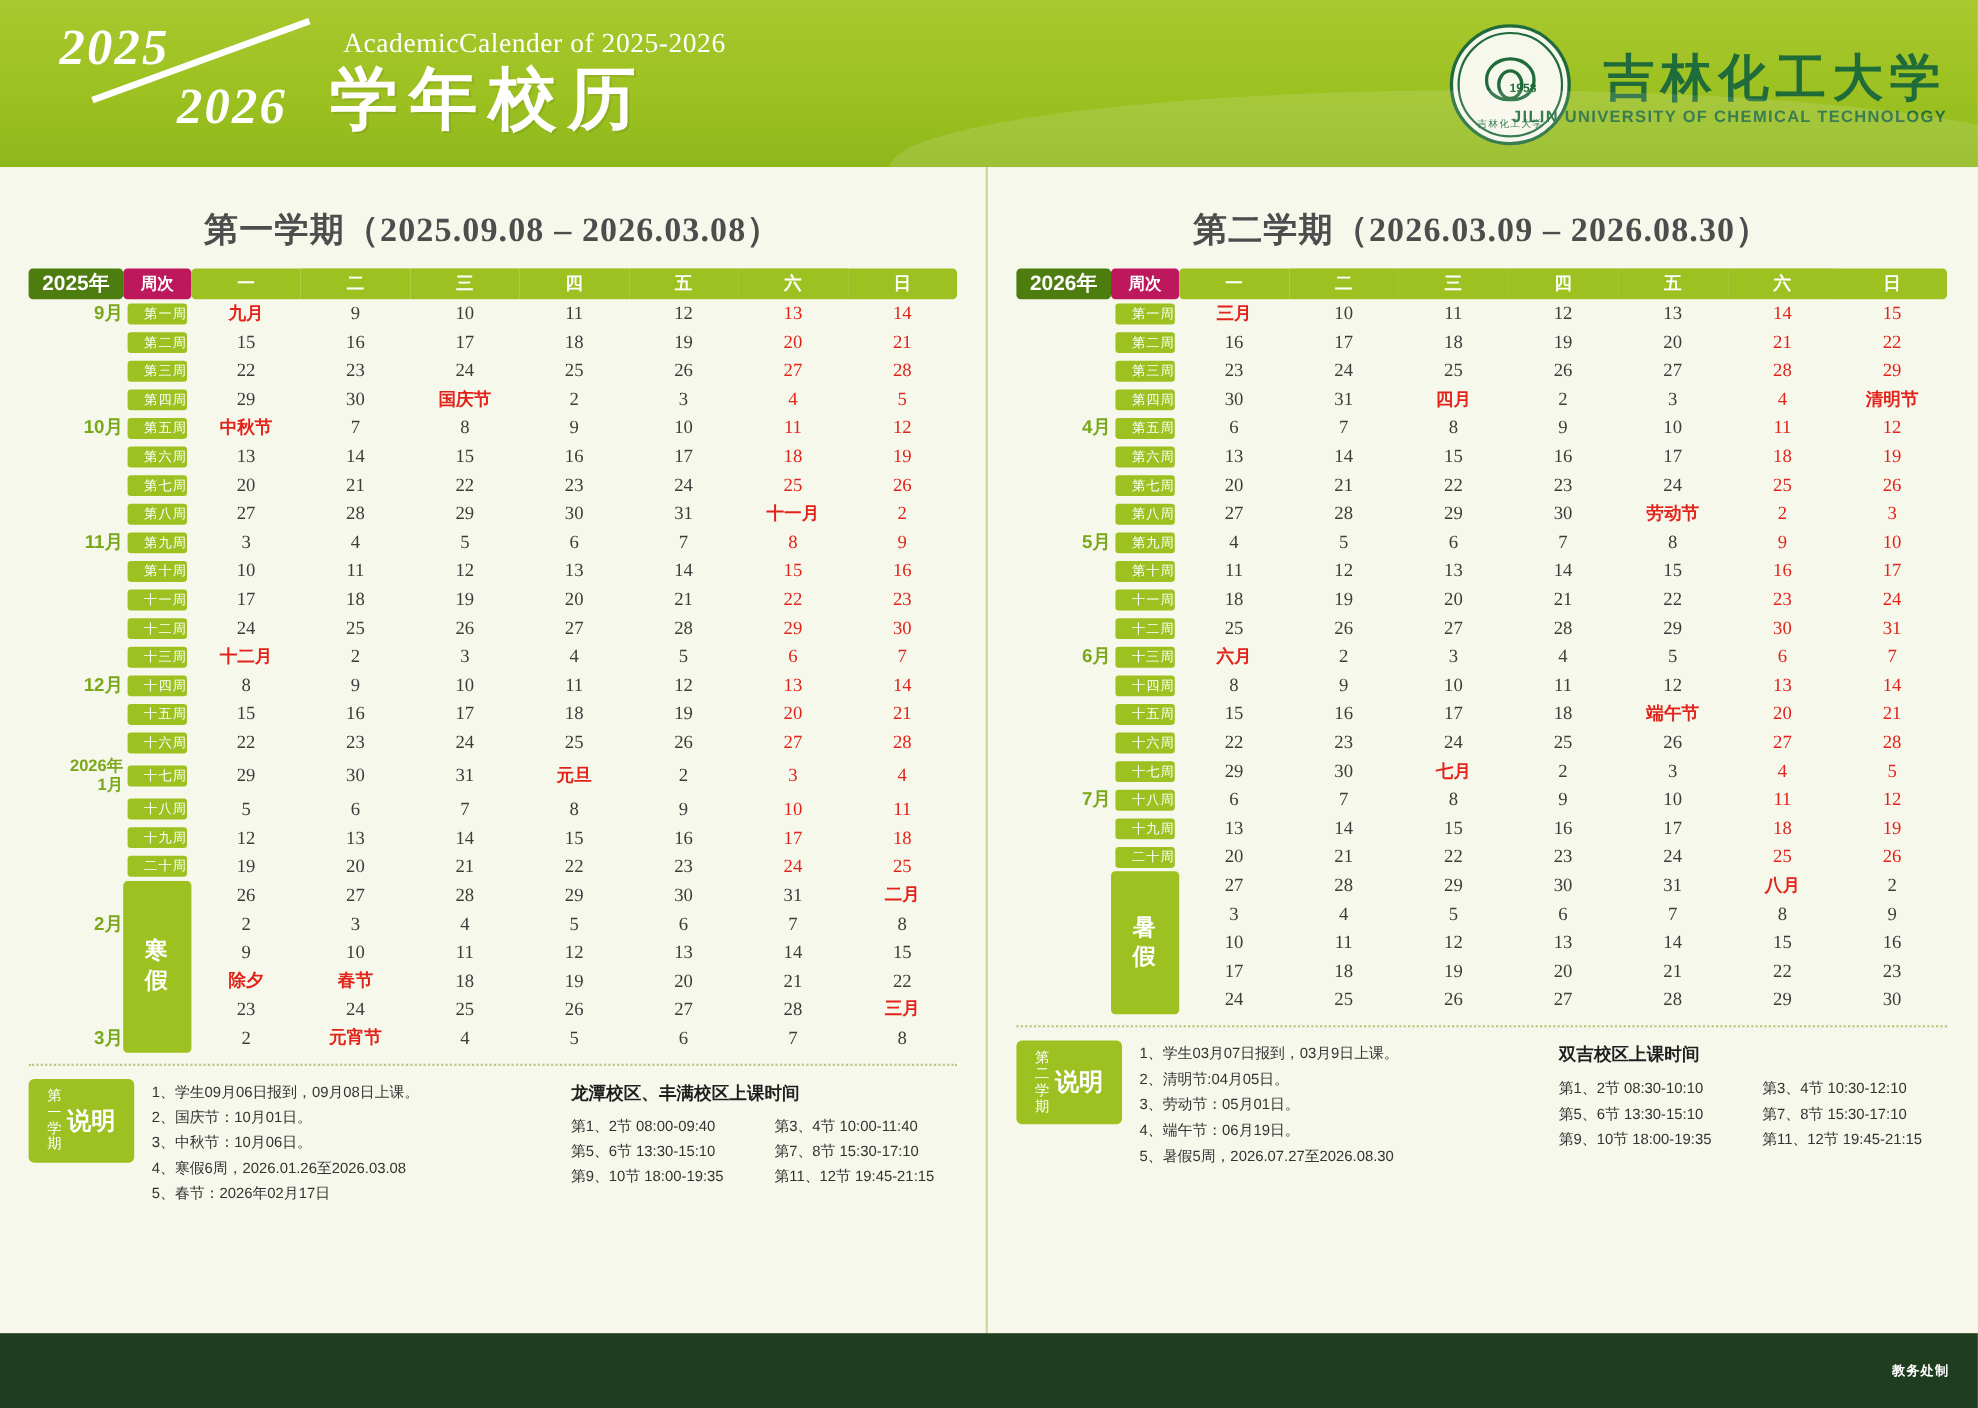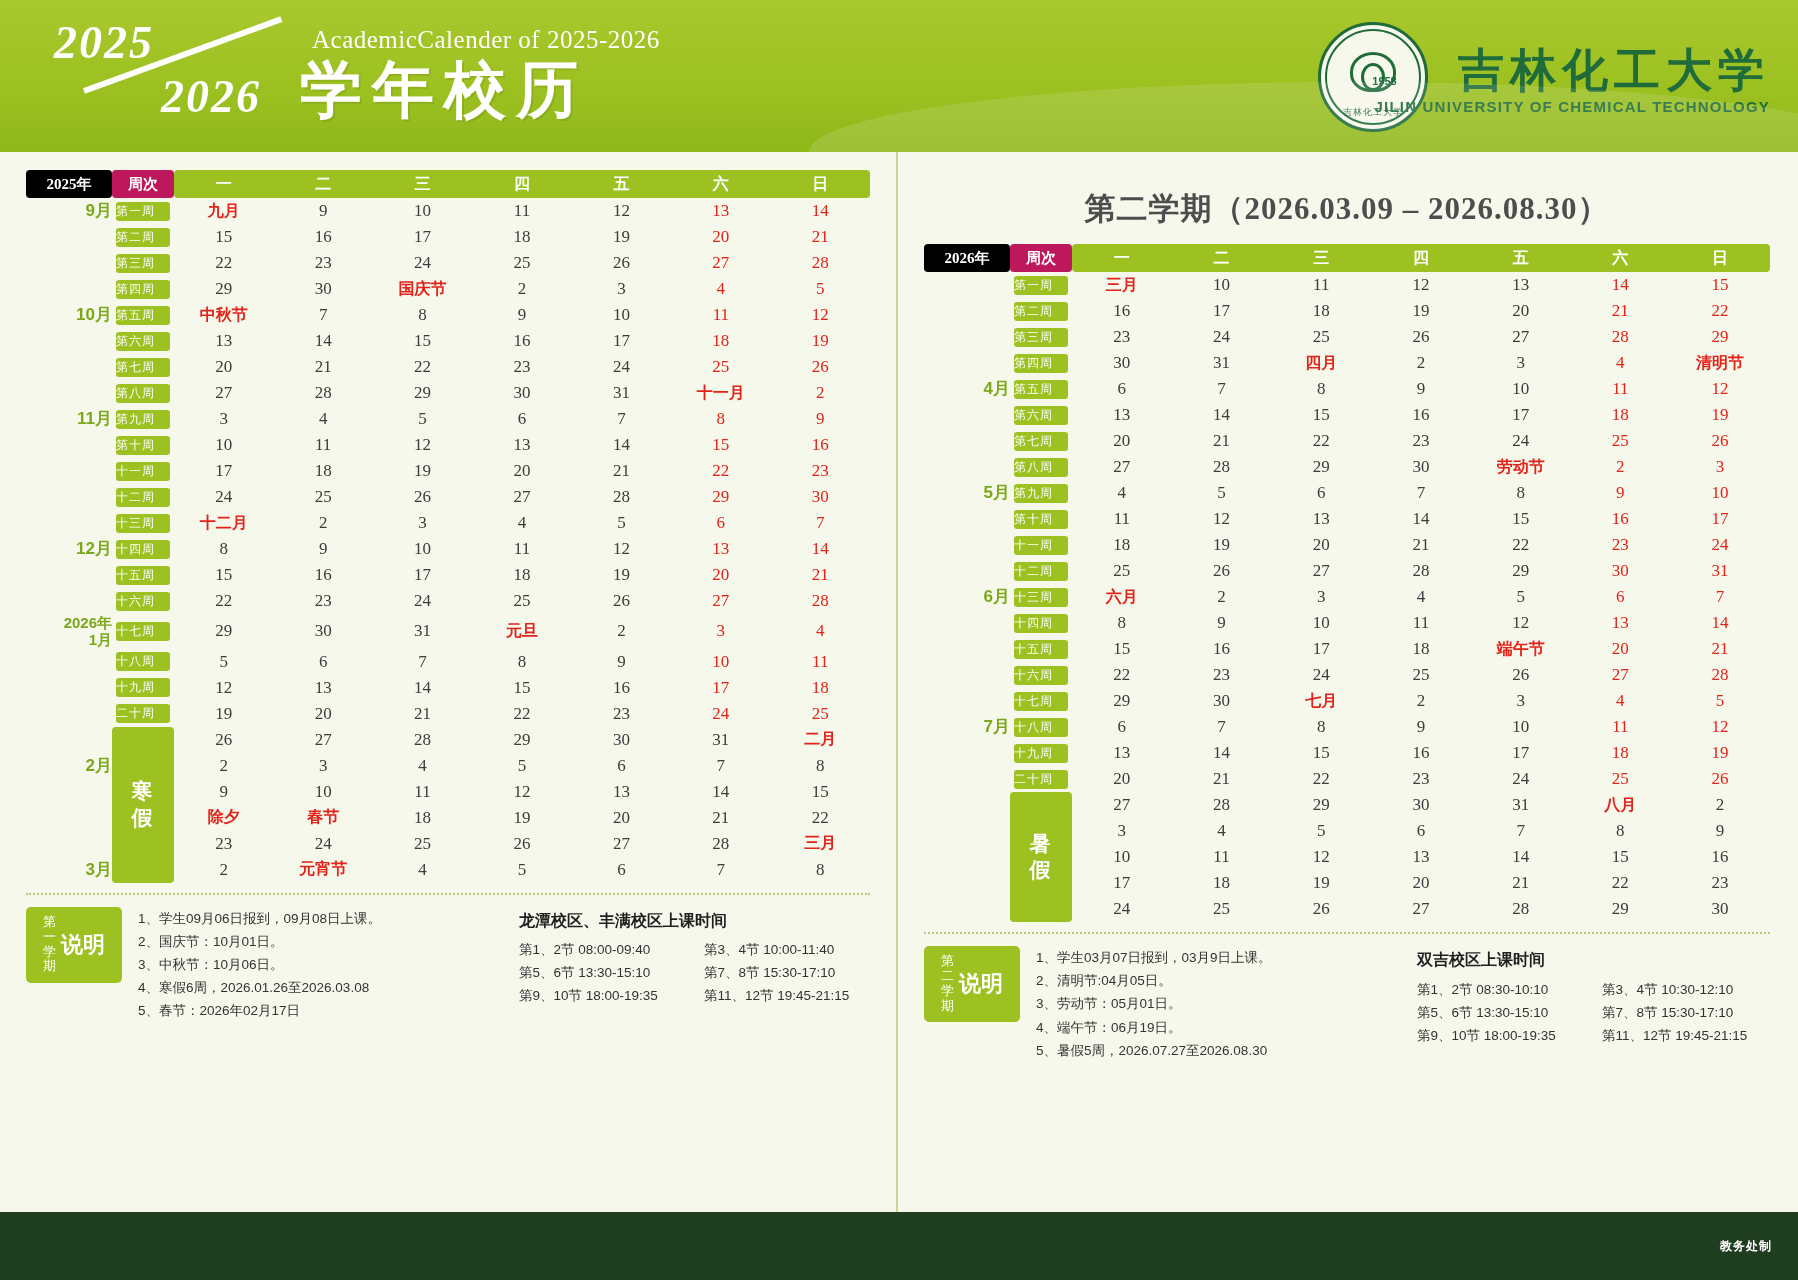--- a/index.html
+++ b/index.html
@@ -223,6 +223,7 @@
 
   <div class="body-wrap">
     <div class="panel left">
+      <div class="sem-title">第一学期（2025.09.08 – 2026.03.08）</div>
       <table class="cal">
         <colgroup>
           <col class="col-month">

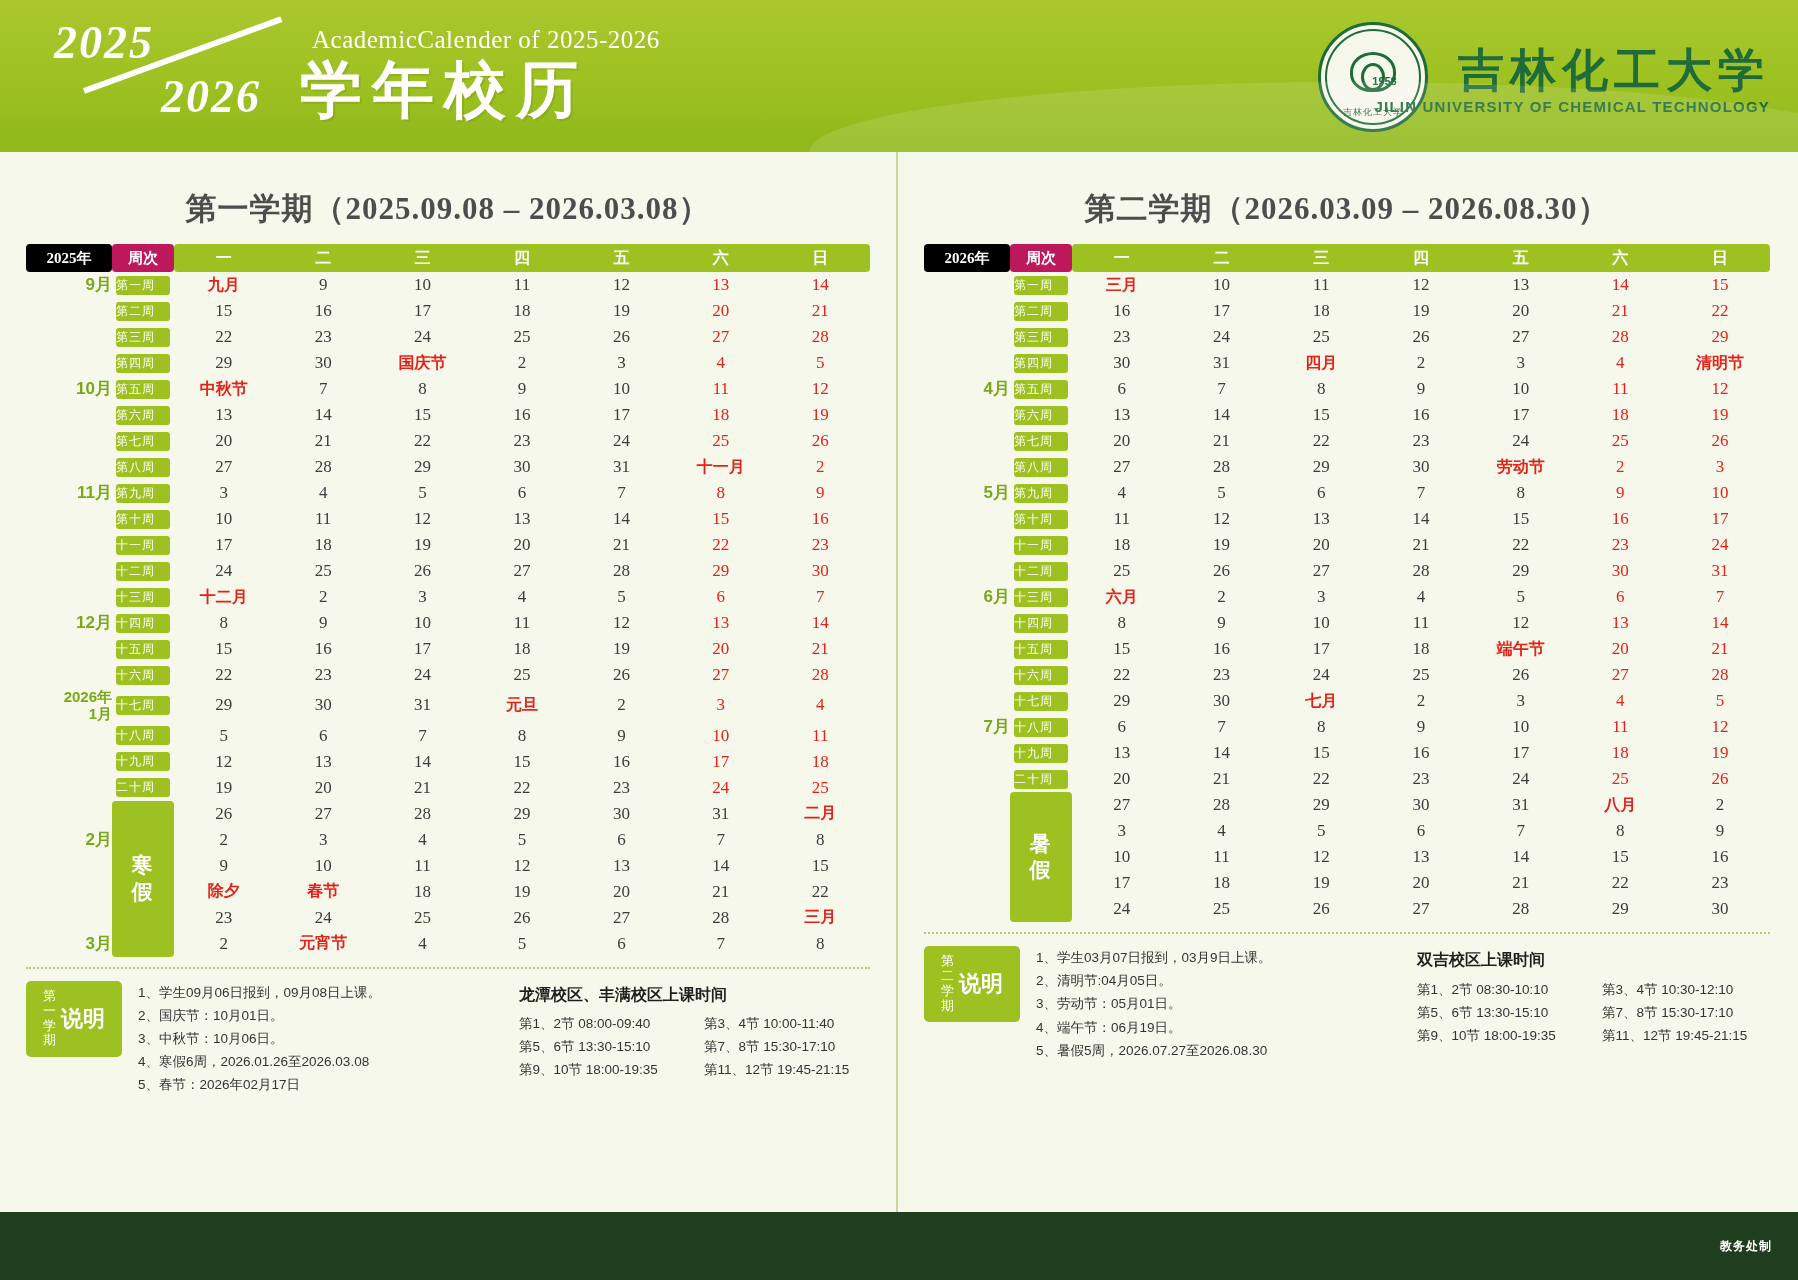--- a/index.html
+++ b/index.html
@@ -118,9 +118,8 @@
   .hdr-row th.first { border-radius:4px 0 0 4px; }
   .hdr-row th.last { border-radius:0 4px 4px 0; }
   .hdr-row th.yearcell {
-    background:#000000; border-radius:4px;
-    font-size:15px;
-    font-family:Liberation Serif, serif;
+    background:#4d7c0f; border-radius:4px;
+    font-size:19px;
   }
   .hdr-row th.weekcell { background:#be185d; border-radius:4px; font-size:15px; }
   td.month {

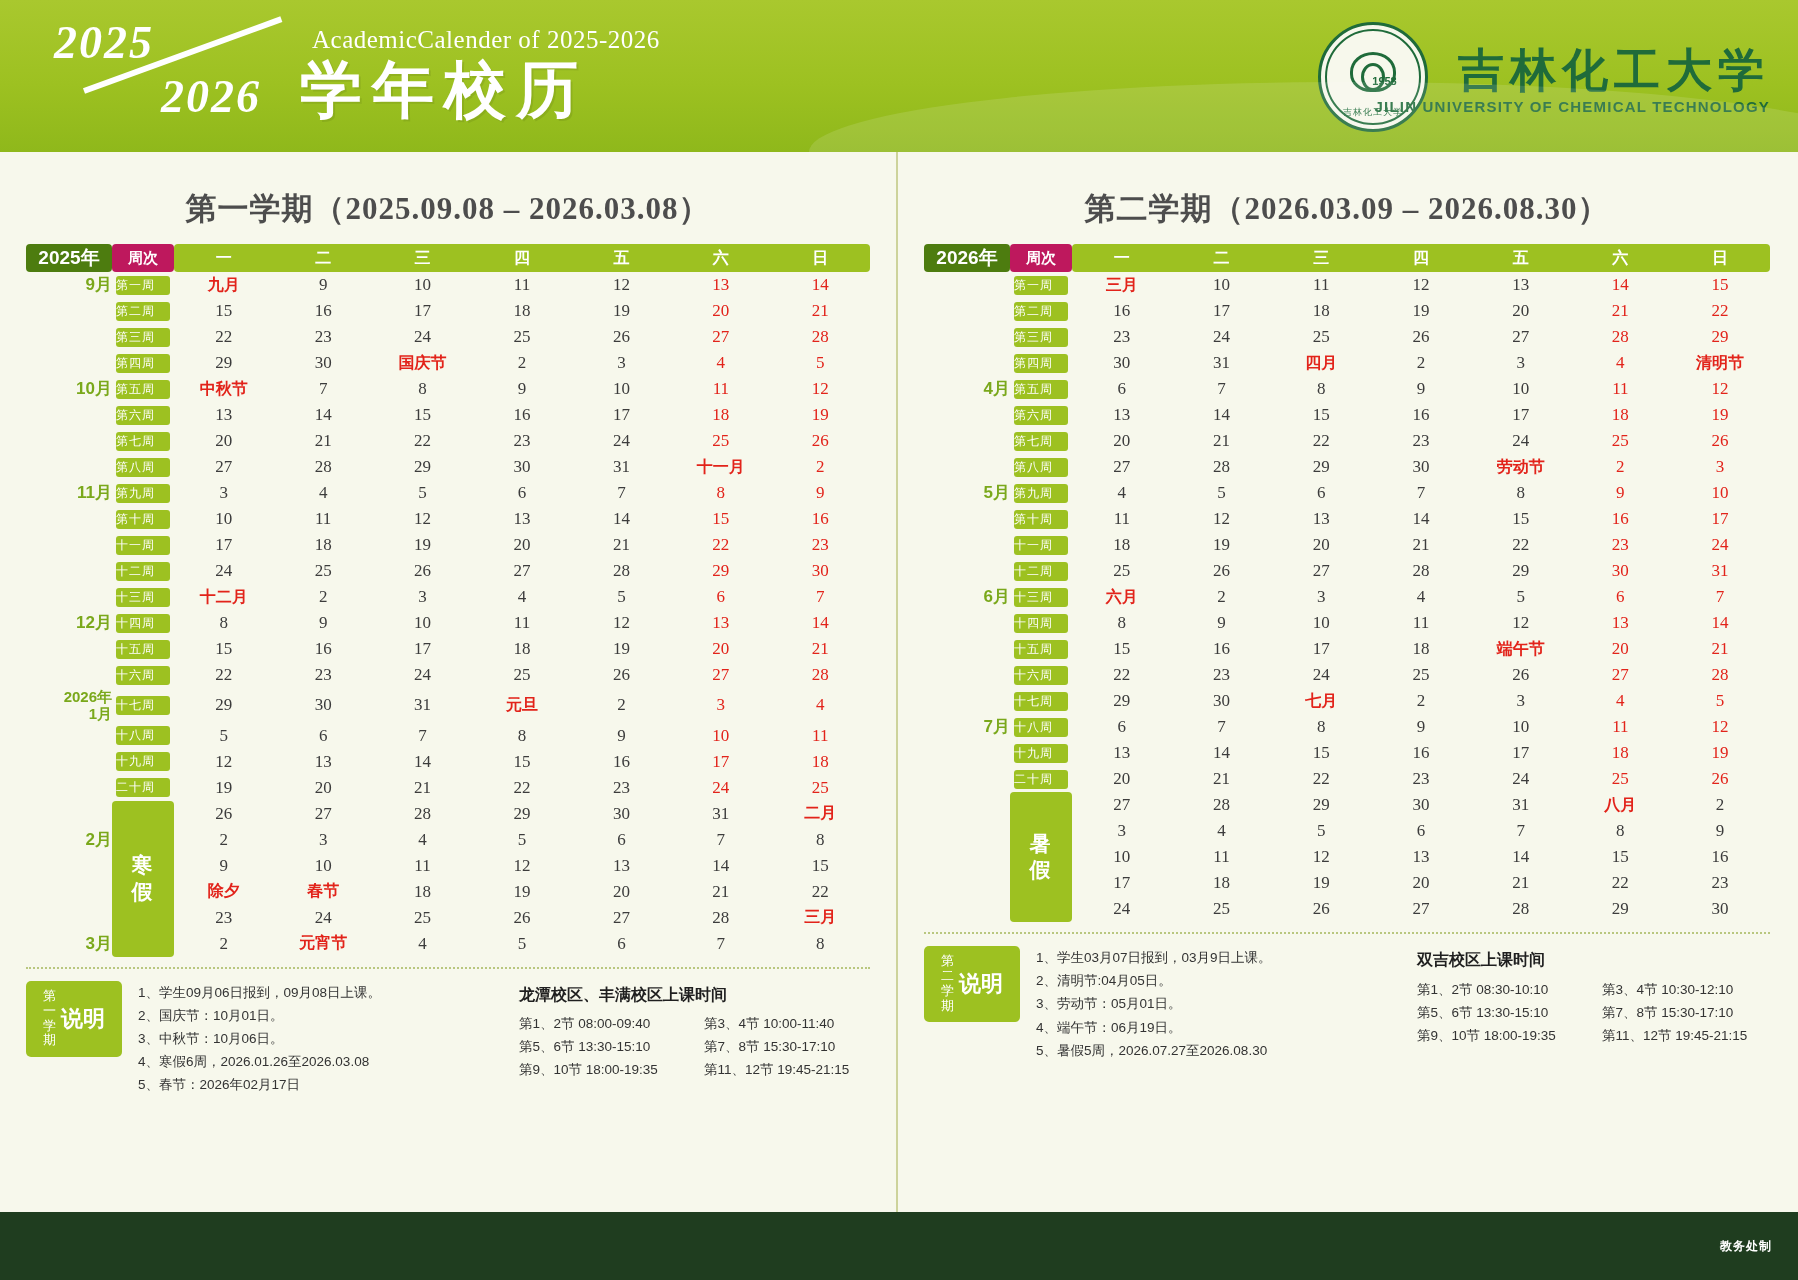--- a/index.html
+++ b/index.html
@@ -133,7 +133,7 @@
     display:block; margin:2px auto;
     width:54px; height:19px; line-height:19px;
     background:#9dc121; color:#ffffff;
-    font-size:12px; text-align:left; border-radius:3px;
+    font-size:12px; text-align:right; border-radius:3px;
     letter-spacing:1px;
   }
   td.day {

